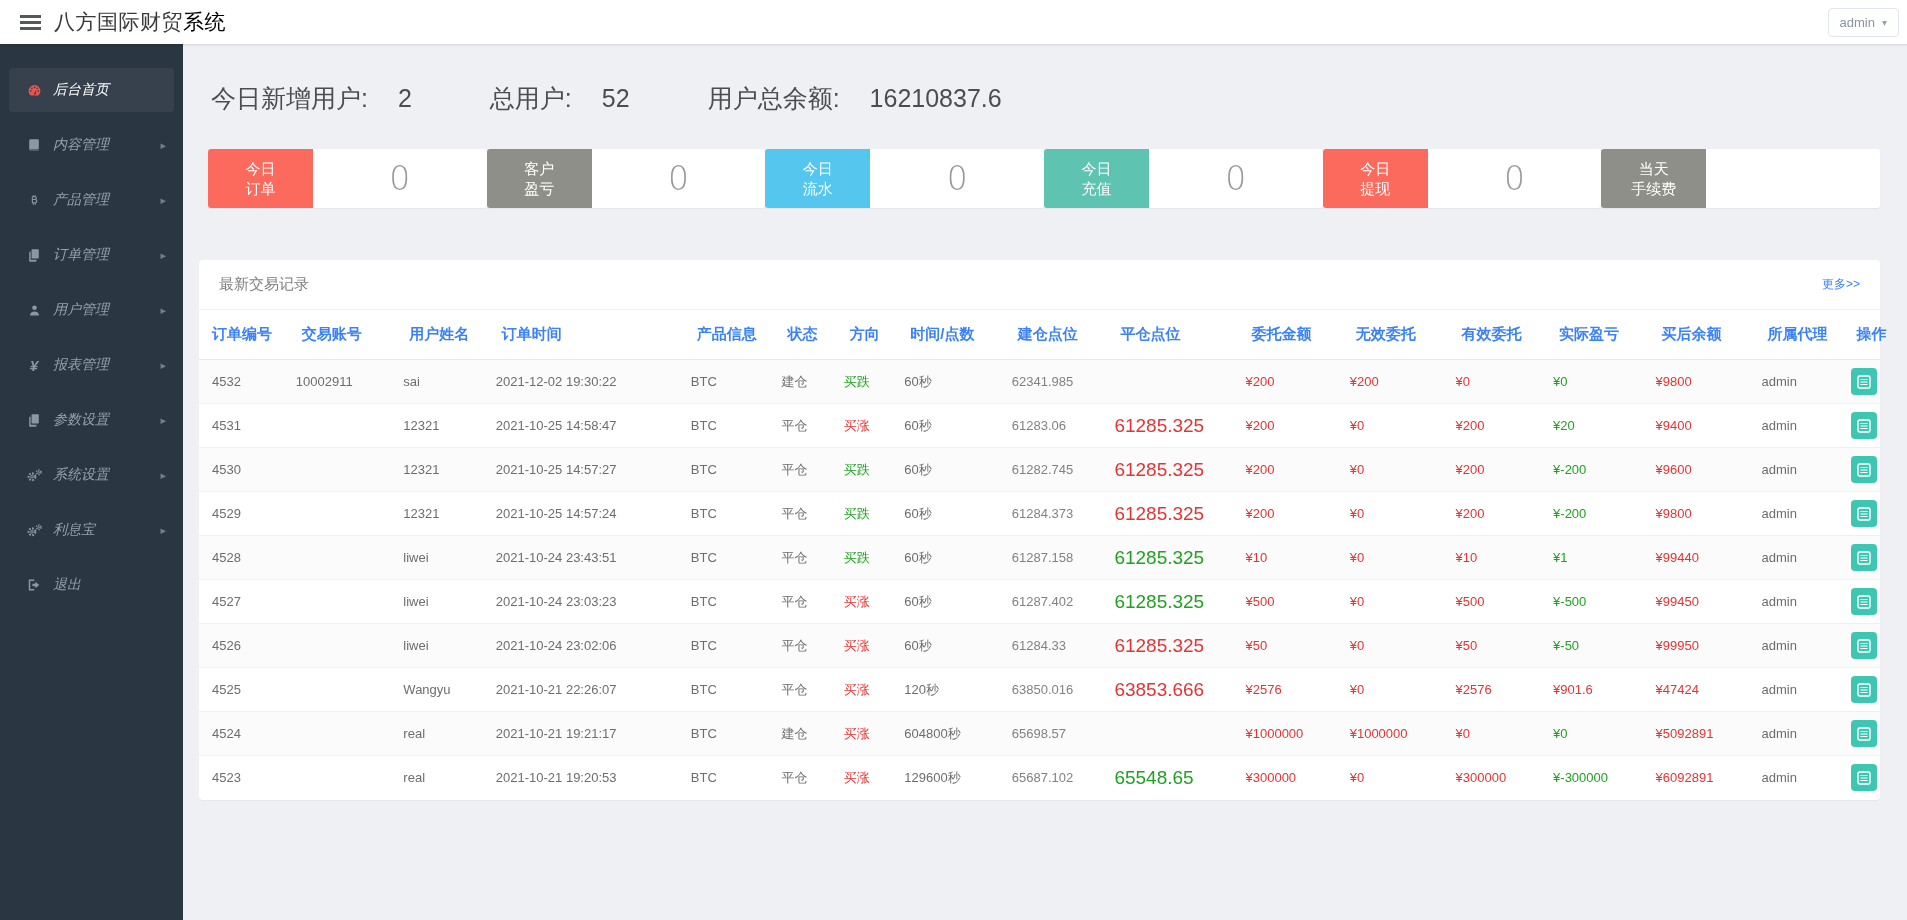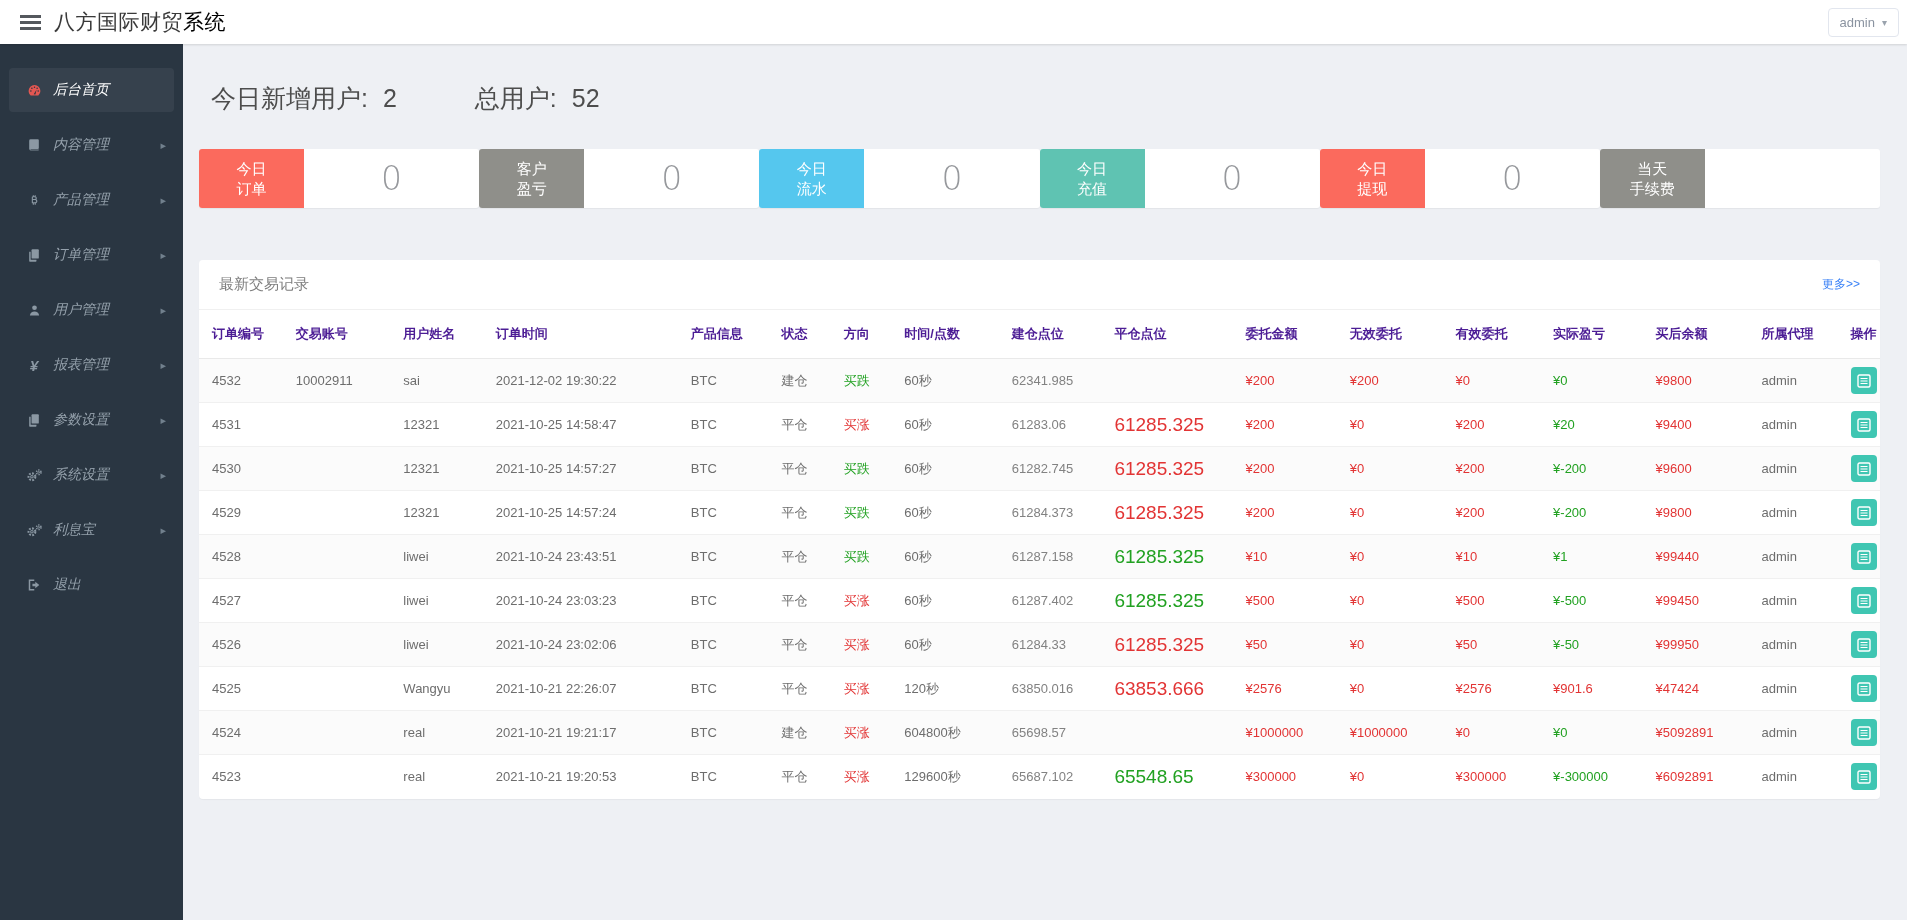--- a/index.html
+++ b/index.html
@@ -29,7 +29,7 @@
 
   
   .stats{margin:38px 0 0 12px;display:flex;gap:78px;color:#4d4d4d;font-size:25px;}
-  .stat{display:flex;align-items:baseline;gap:15px;}
+  .stat{display:flex;align-items:baseline;gap:30px;}
 
   
   .cards{display:flex;margin-top:34px;}

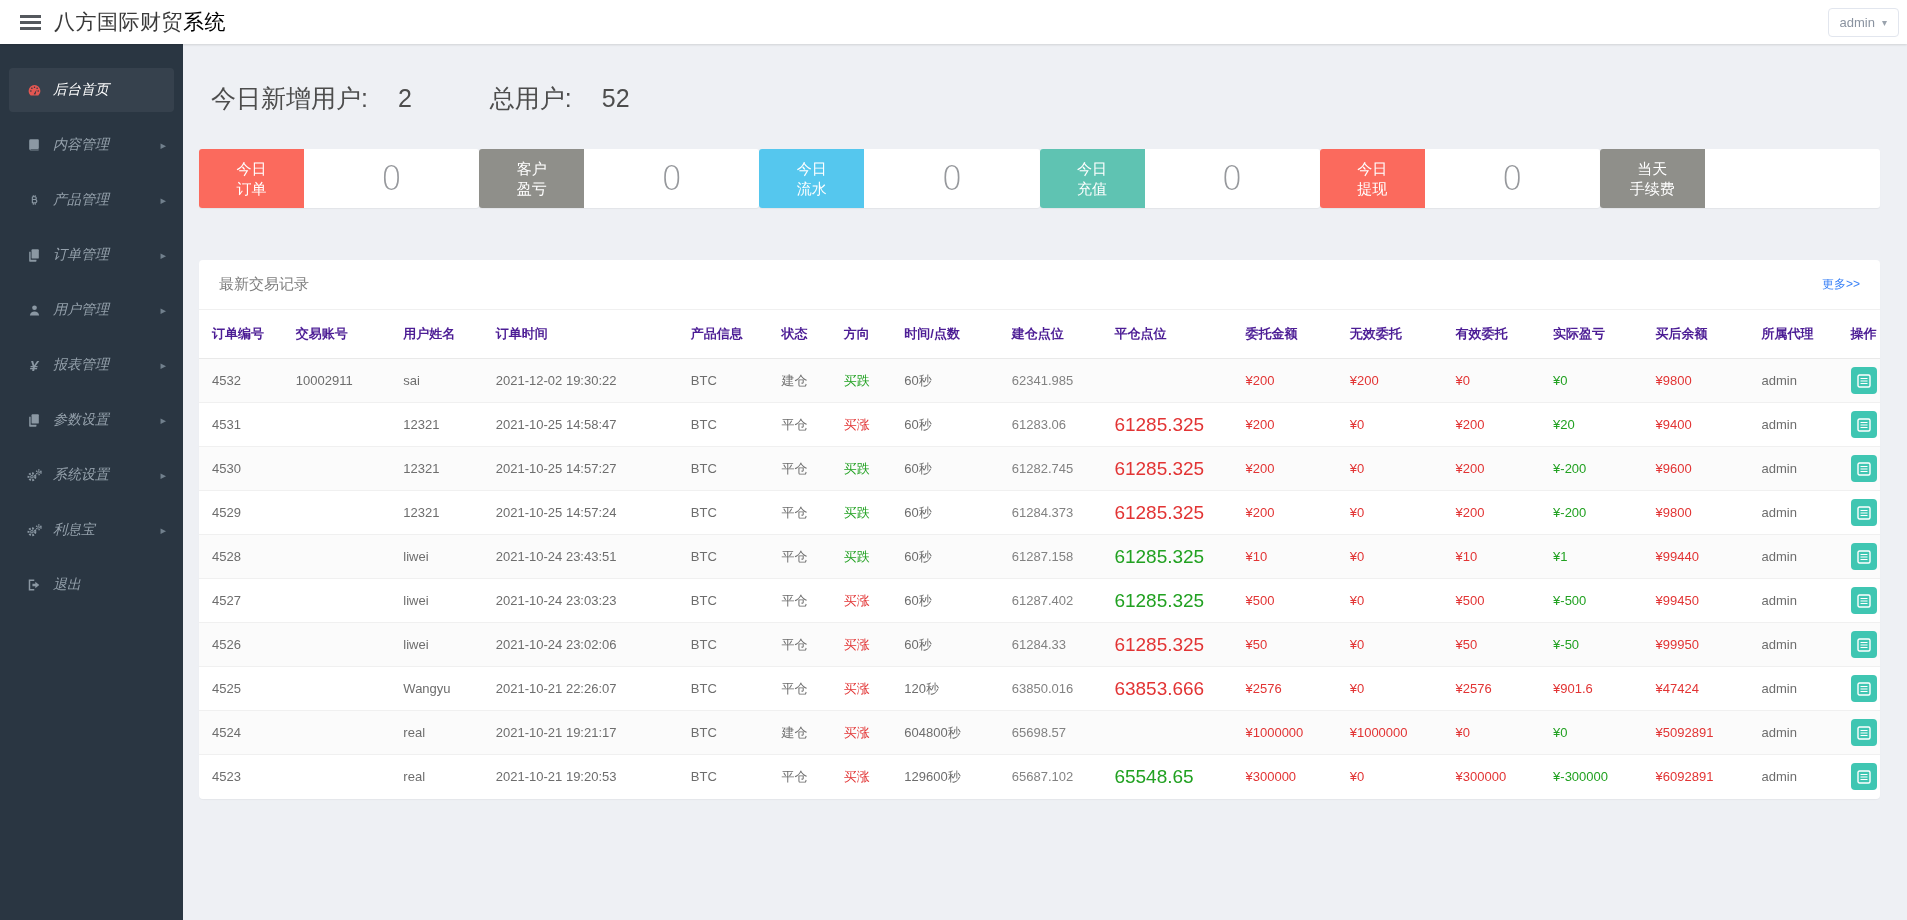--- a/index.html
+++ b/index.html
@@ -193,6 +193,10 @@
       <div class="stat">
         <span>总用户:</span>
         <span>52</span>
+      </div>
+      <div class="stat">
+        <span>用户总余额:</span>
+        <span>16210837.6</span>
       </div>
     </div>
 

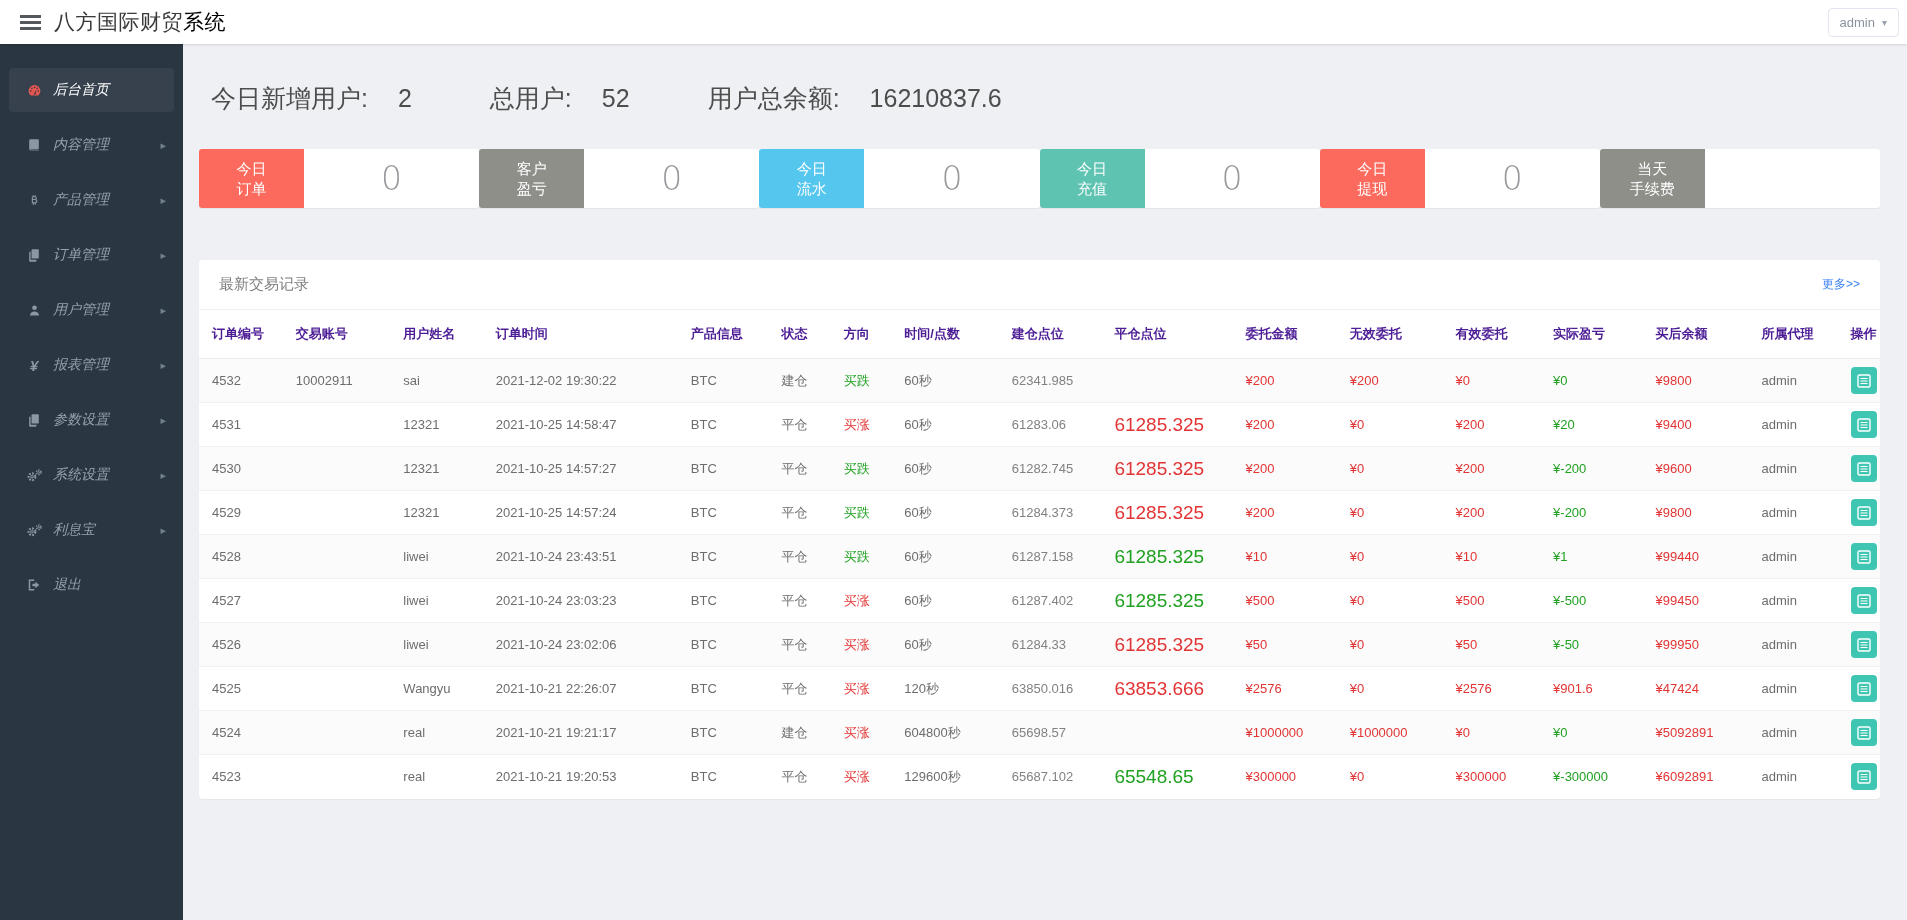--- a/index.html
+++ b/index.html
@@ -32,7 +32,7 @@
   .stat{display:flex;align-items:baseline;gap:30px;}
 
   
-  .cards{display:flex;margin-top:34px;}
+  .cards{display:flex;margin-top:34px;margin-left:9px;}
   .card{flex:1;height:59px;display:flex;border-radius:3px;overflow:hidden;background:#fff;box-shadow:0 1px 1px rgba(0,0,0,.05);}
   .card-label{width:105px;flex:none;color:#fff;font-size:15px;line-height:20px;display:flex;flex-direction:column;
               align-items:center;justify-content:center;text-align:center;}

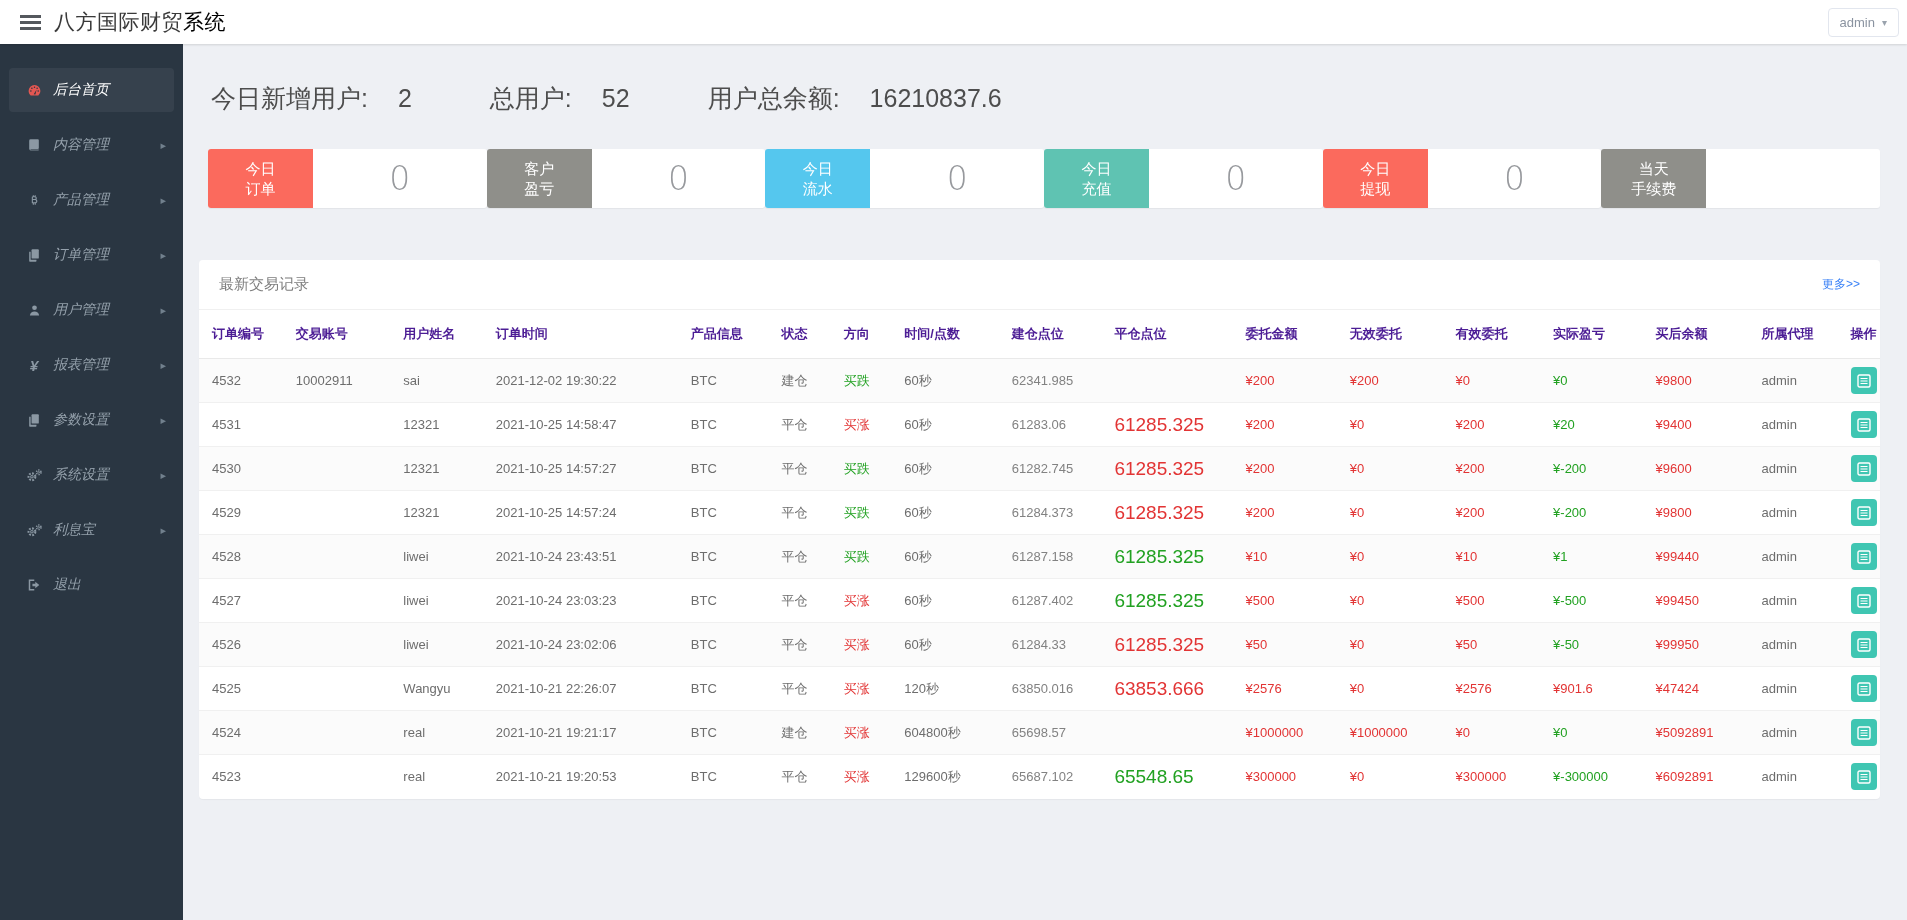--- a/index.html
+++ b/index.html
@@ -46,7 +46,7 @@
   .more-link{color:#3b82f6;font-size:12px;cursor:pointer;text-decoration:none;}
 
   table{width:100%;border-collapse:collapse;table-layout:fixed;}
-  th{font-size:13px;color:#4c1d95;text-align:left;font-weight:bold;padding:15px 6px;white-space:nowrap;}
+  th{font-size:15px;color:#3b82f6;text-align:left;font-weight:bold;padding:15px 12px;white-space:nowrap;}
   td{font-size:13px;color:#6d6d6d;padding:0 6px;height:43px;white-space:nowrap;overflow:hidden;}
   thead tr{border-bottom:1px solid #e9e9e9;}
   tbody tr{border-top:1px solid #f0f0f0;}

